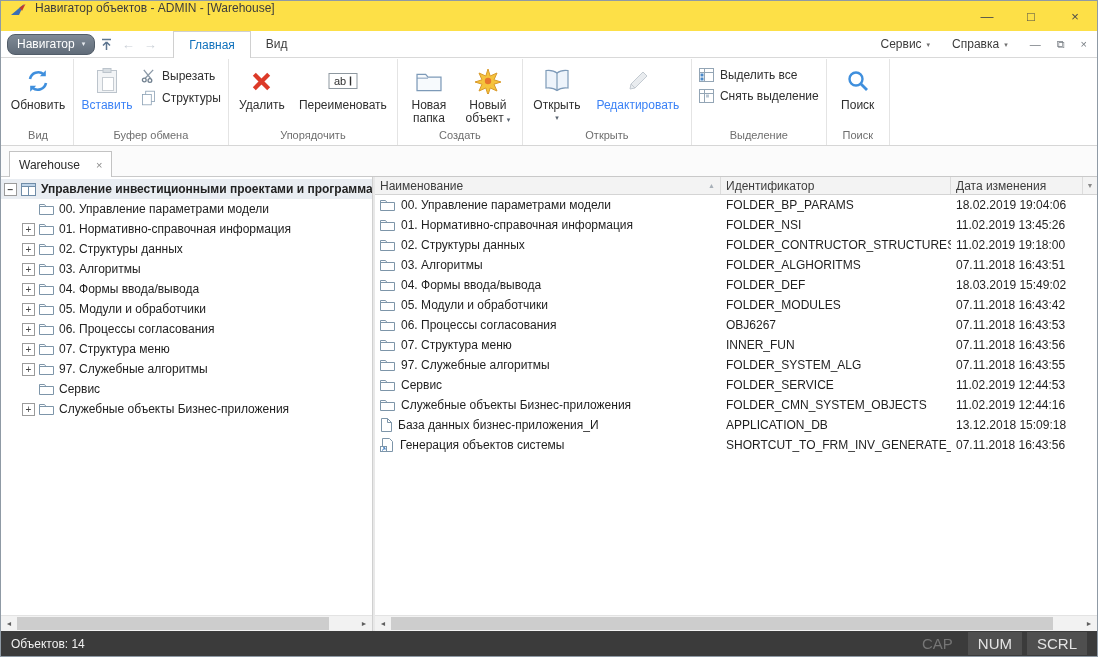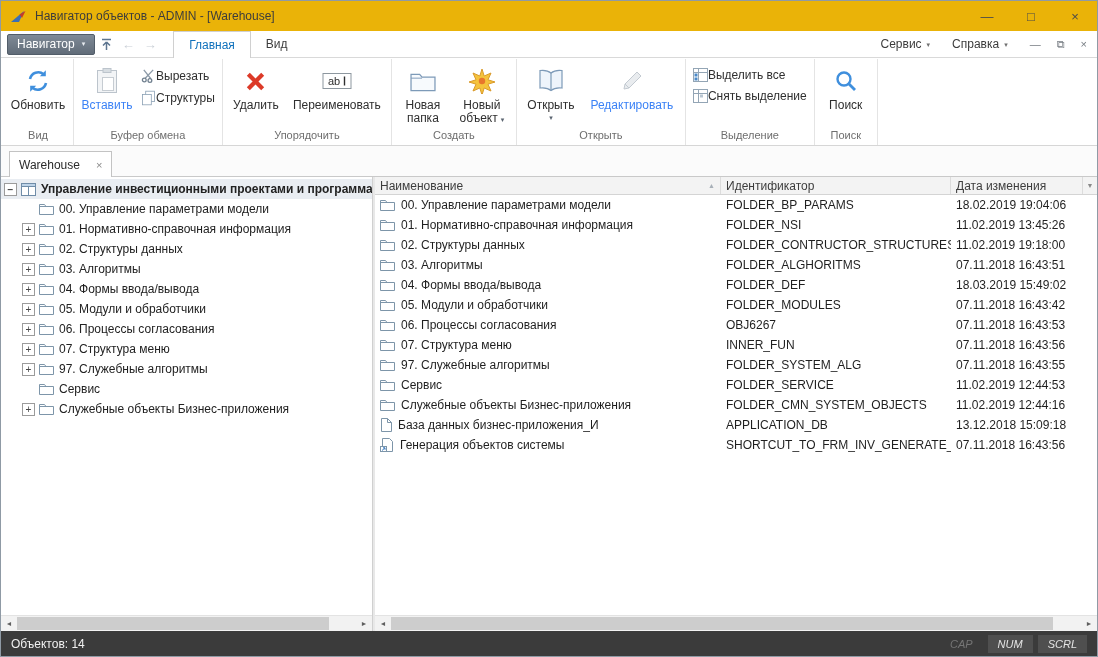--- a/index.html
+++ b/index.html
@@ -8,7 +8,7 @@
   .window { width:1098px; height:657px; background:#fff; border:1px solid #8f9aa5; display:flex; flex-direction:column; overflow:hidden; position:relative; }
 
   
-  .titlebar { height:30px; display:flex; align-items:center; background:#eab308; flex:0 0 auto; }
+  .titlebar { height:30px; display:flex; background:#fde047; flex:0 0 auto; }
   .app-icon { width:17px; height:17px; margin-left:9px; flex:0 0 auto; }
   .title-text { margin-left:8px; color:#3c3c3c; }
   .win-controls { margin-left:auto; display:flex; height:100%; }

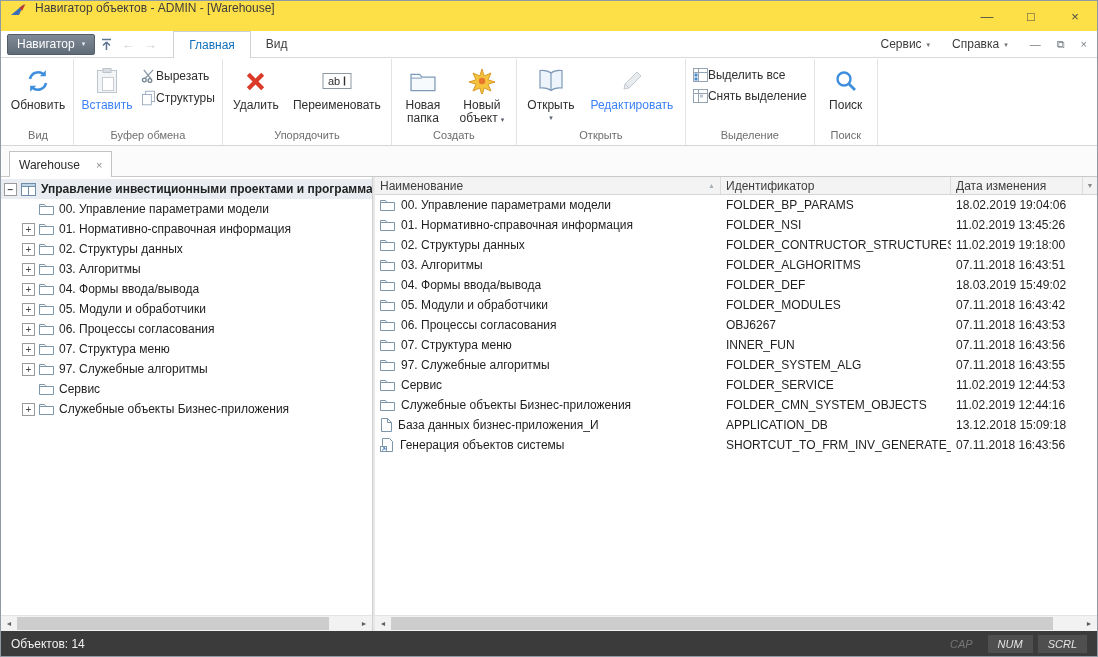--- a/index.html
+++ b/index.html
@@ -16,7 +16,7 @@
 
   
   .tabrow { height:27px; display:flex; align-items:center; background:#fff; border-bottom:1px solid #d9d9d9; padding:0 6px; flex:0 0 auto; }
-  .nav-btn { height:21px; padding:0 9px; background:linear-gradient(#7f8a96,#616c79); border:1px solid #525d69; border-radius:2px; color:#fff; display:flex; align-items:center; gap:7px; }
+  .nav-btn { height:21px; padding:0 9px; background:linear-gradient(#7f8a96,#616c79); border:1px solid #525d69; border-radius:8px; color:#fff; display:flex; align-items:center; gap:7px; }
   .nav-btn .caret { font-size:7px; color:#e8ecf0; }
   .tool-ico { width:22px; height:21px; display:flex; align-items:center; justify-content:center; }
   .tool-arrow { font-size:13px; color:#c9cfd6; }

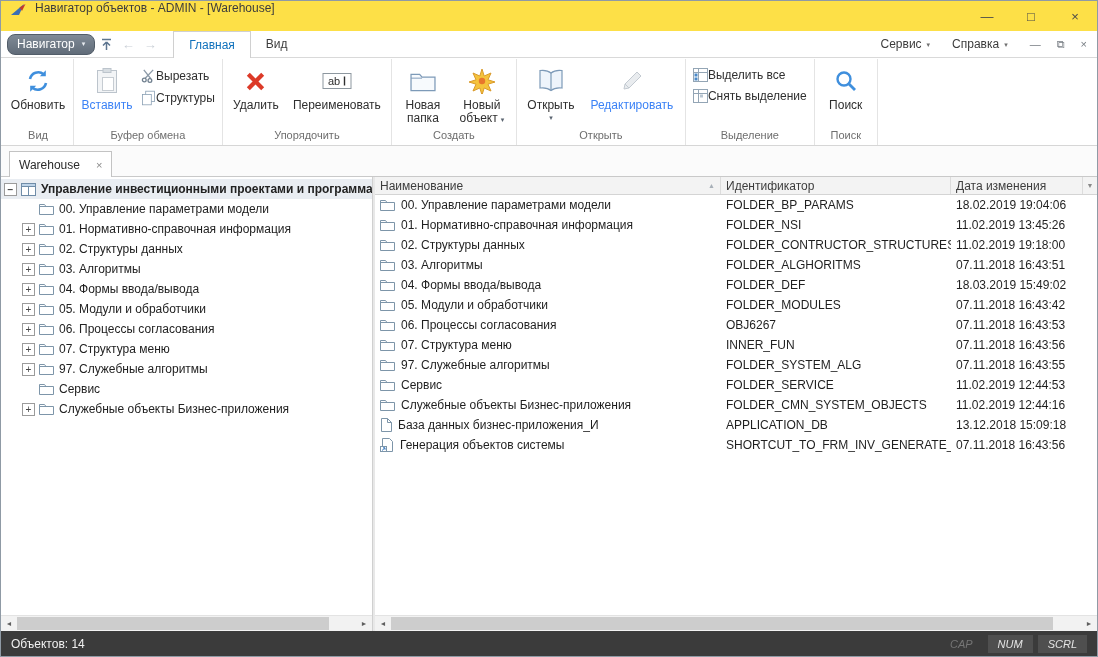--- a/index.html
+++ b/index.html
@@ -41,7 +41,7 @@
   .caret-inline { font-size:7px; color:#5a6470; margin-left:3px; }
   .caret-below { font-size:7px; color:#5a6470; margin-top:2px; line-height:7px; }
   .smallcol { display:flex; flex-direction:column; gap:7px; padding:7px 4px 0; }
-  .smallbtn { display:flex; align-items:center; white-space:nowrap; color:#2f2f2f; }
+  .smallbtn { display:flex; align-items:center; gap:6px; white-space:nowrap; color:#2f2f2f; }
 
   
   .docbar { height:31px; background:#fbfbfb; border-bottom:1px solid #c9c9c9; display:flex; align-items:flex-end; padding-left:8px; flex:0 0 auto; }

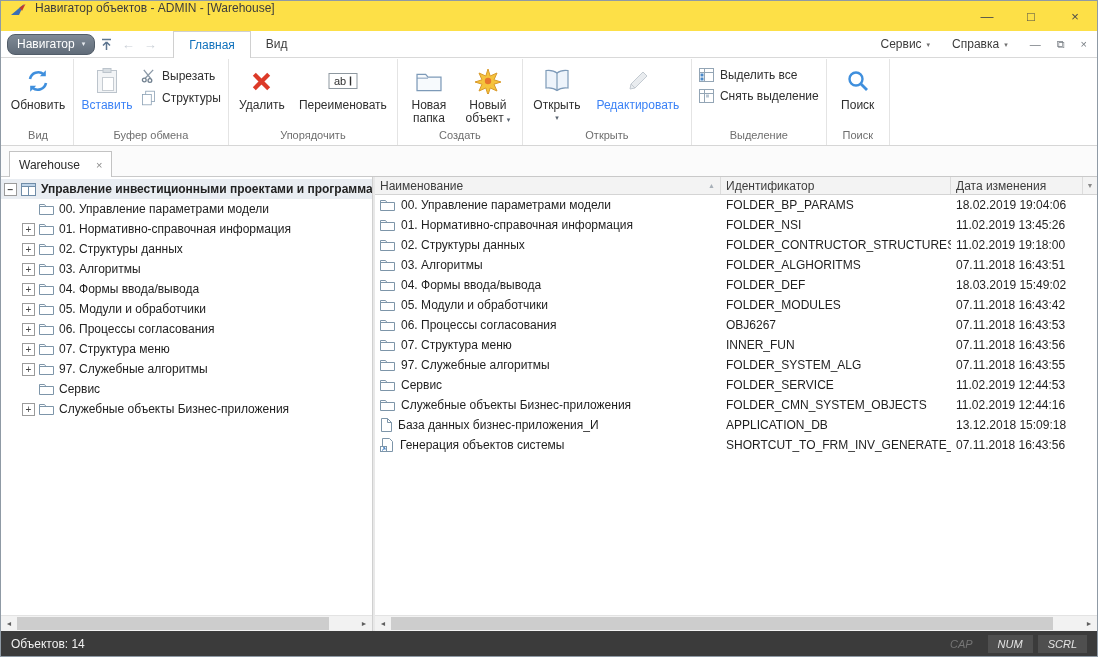--- a/index.html
+++ b/index.html
@@ -87,7 +87,7 @@
   
   .statusbar { height:25px; background:#3b3b3b; display:flex; align-items:center; padding:0 10px; color:#f0f0f0; flex:0 0 auto; }
   .sb-right { margin-left:auto; display:flex; align-items:center; gap:5px; }
-  .ind { font-size:11px; padding:3px 10px; color:#757575;font-style:italic; }
+  .ind { font-size:15px; padding:3px 10px; color:#757575; }
   .ind.active { background:#4f4f4f; color:#e4e4e4; }
 </style>
 </head>

